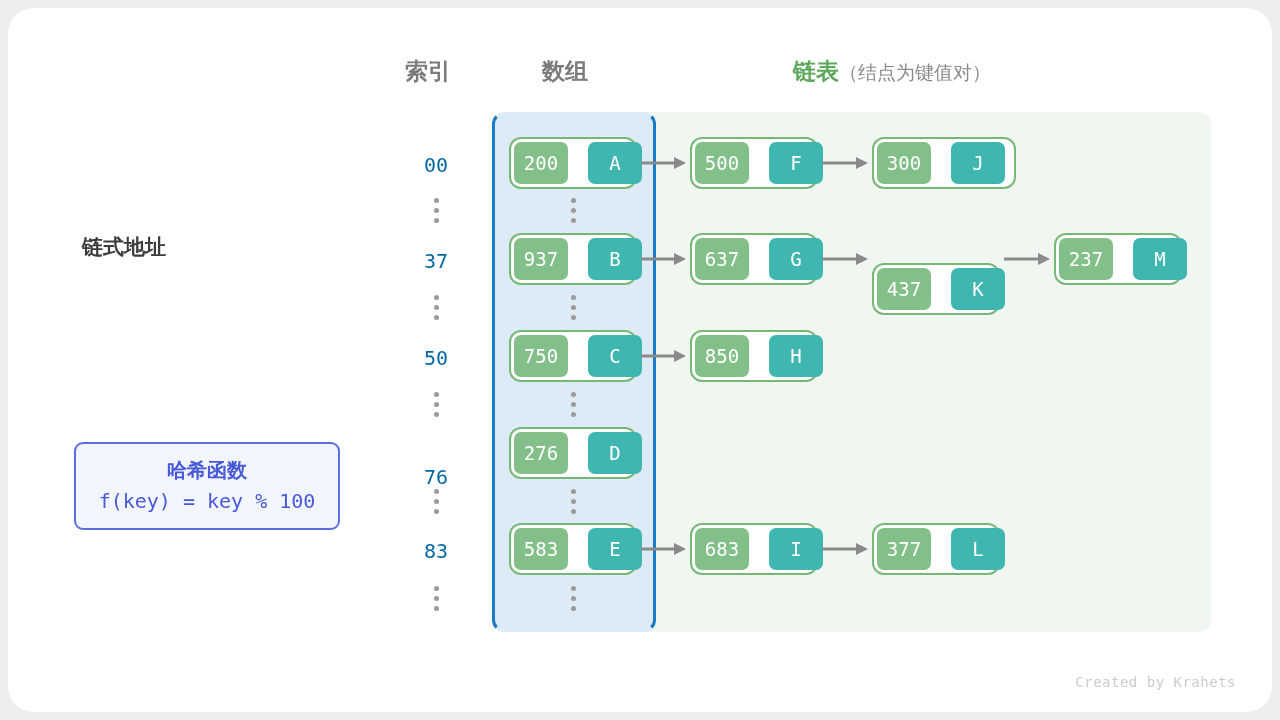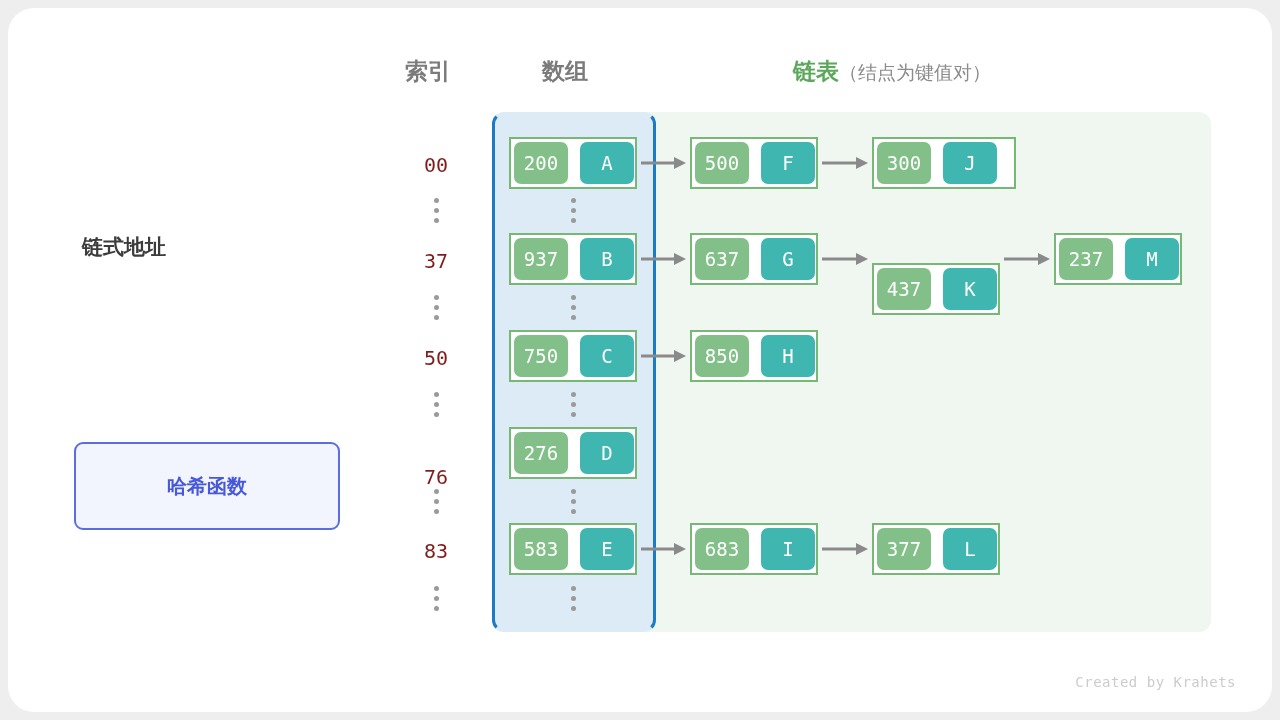--- a/index.html
+++ b/index.html
@@ -131,7 +131,7 @@
     text-align: center;
     font-family: "DejaVu Sans Mono", "Liberation Mono", monospace;
     font-size: 20px;
-    color: #7f1d1d;
+    color: #0369a1;
     line-height: 56px;
   }
 

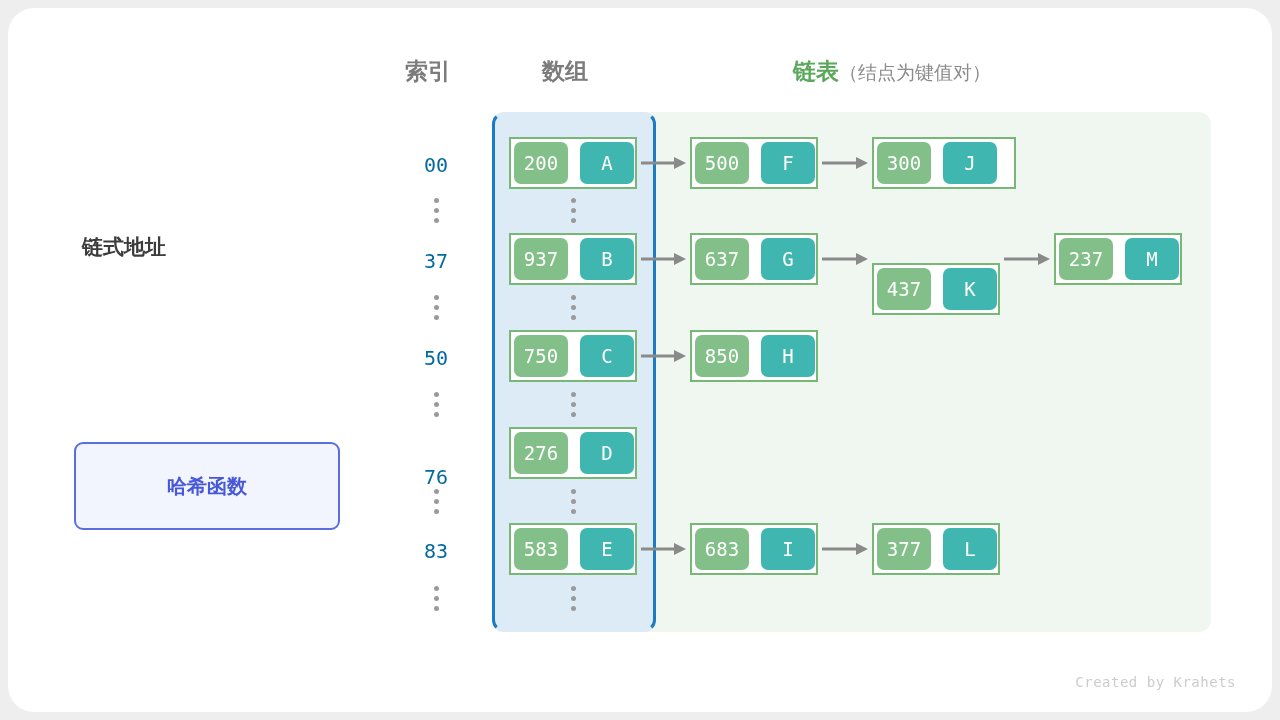--- a/index.html
+++ b/index.html
@@ -157,13 +157,13 @@
     position: absolute;
     height: 52px;
     border: 2px solid #78b877;
-    border-radius: 0;
+    border-radius: 12px;
     background: #ffffff;
     box-sizing: border-box;
     display: flex;
     align-items: center;
     padding: 3px;
-    gap: 12px;
+    gap: 20px;
   }
   .node .key {
     background: #83c089;

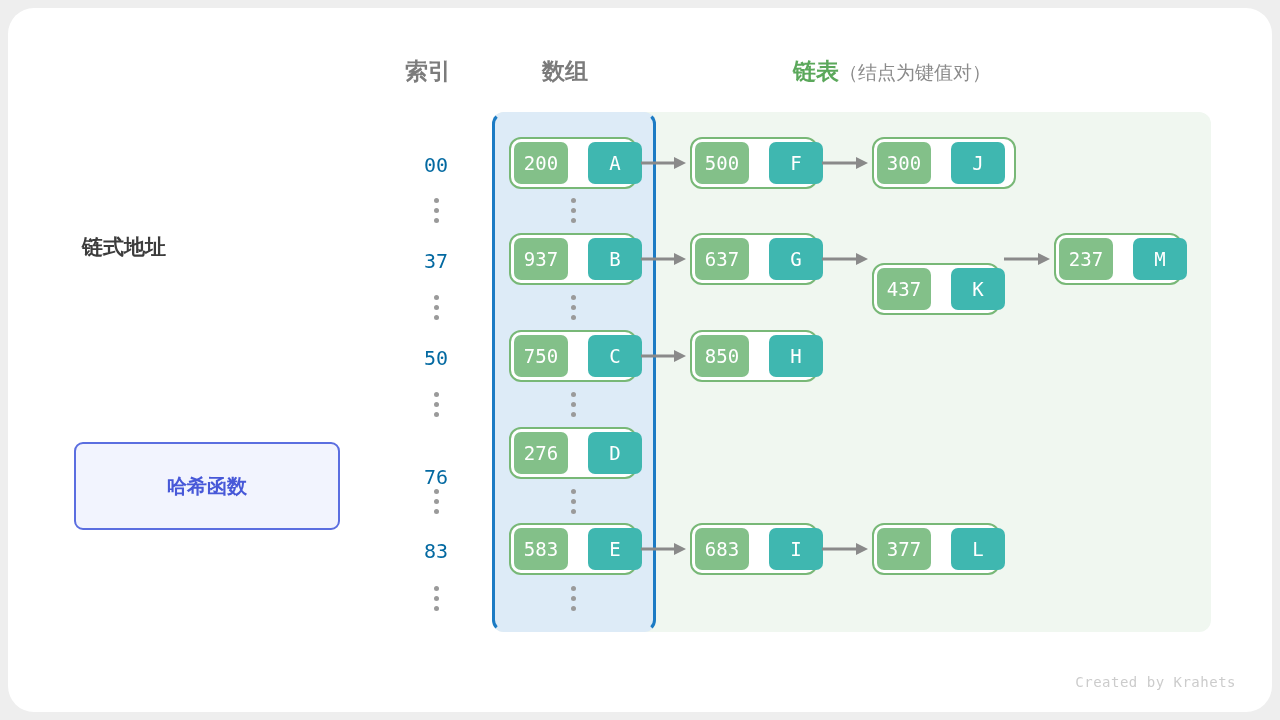--- a/index.html
+++ b/index.html
@@ -231,6 +231,7 @@
 
   <div id="hash-box">
     <div id="hash-title">哈希函数</div>
+    <div id="hash-formula">f(key) = key % 100</div>
   </div>
 
   <div id="rows">

